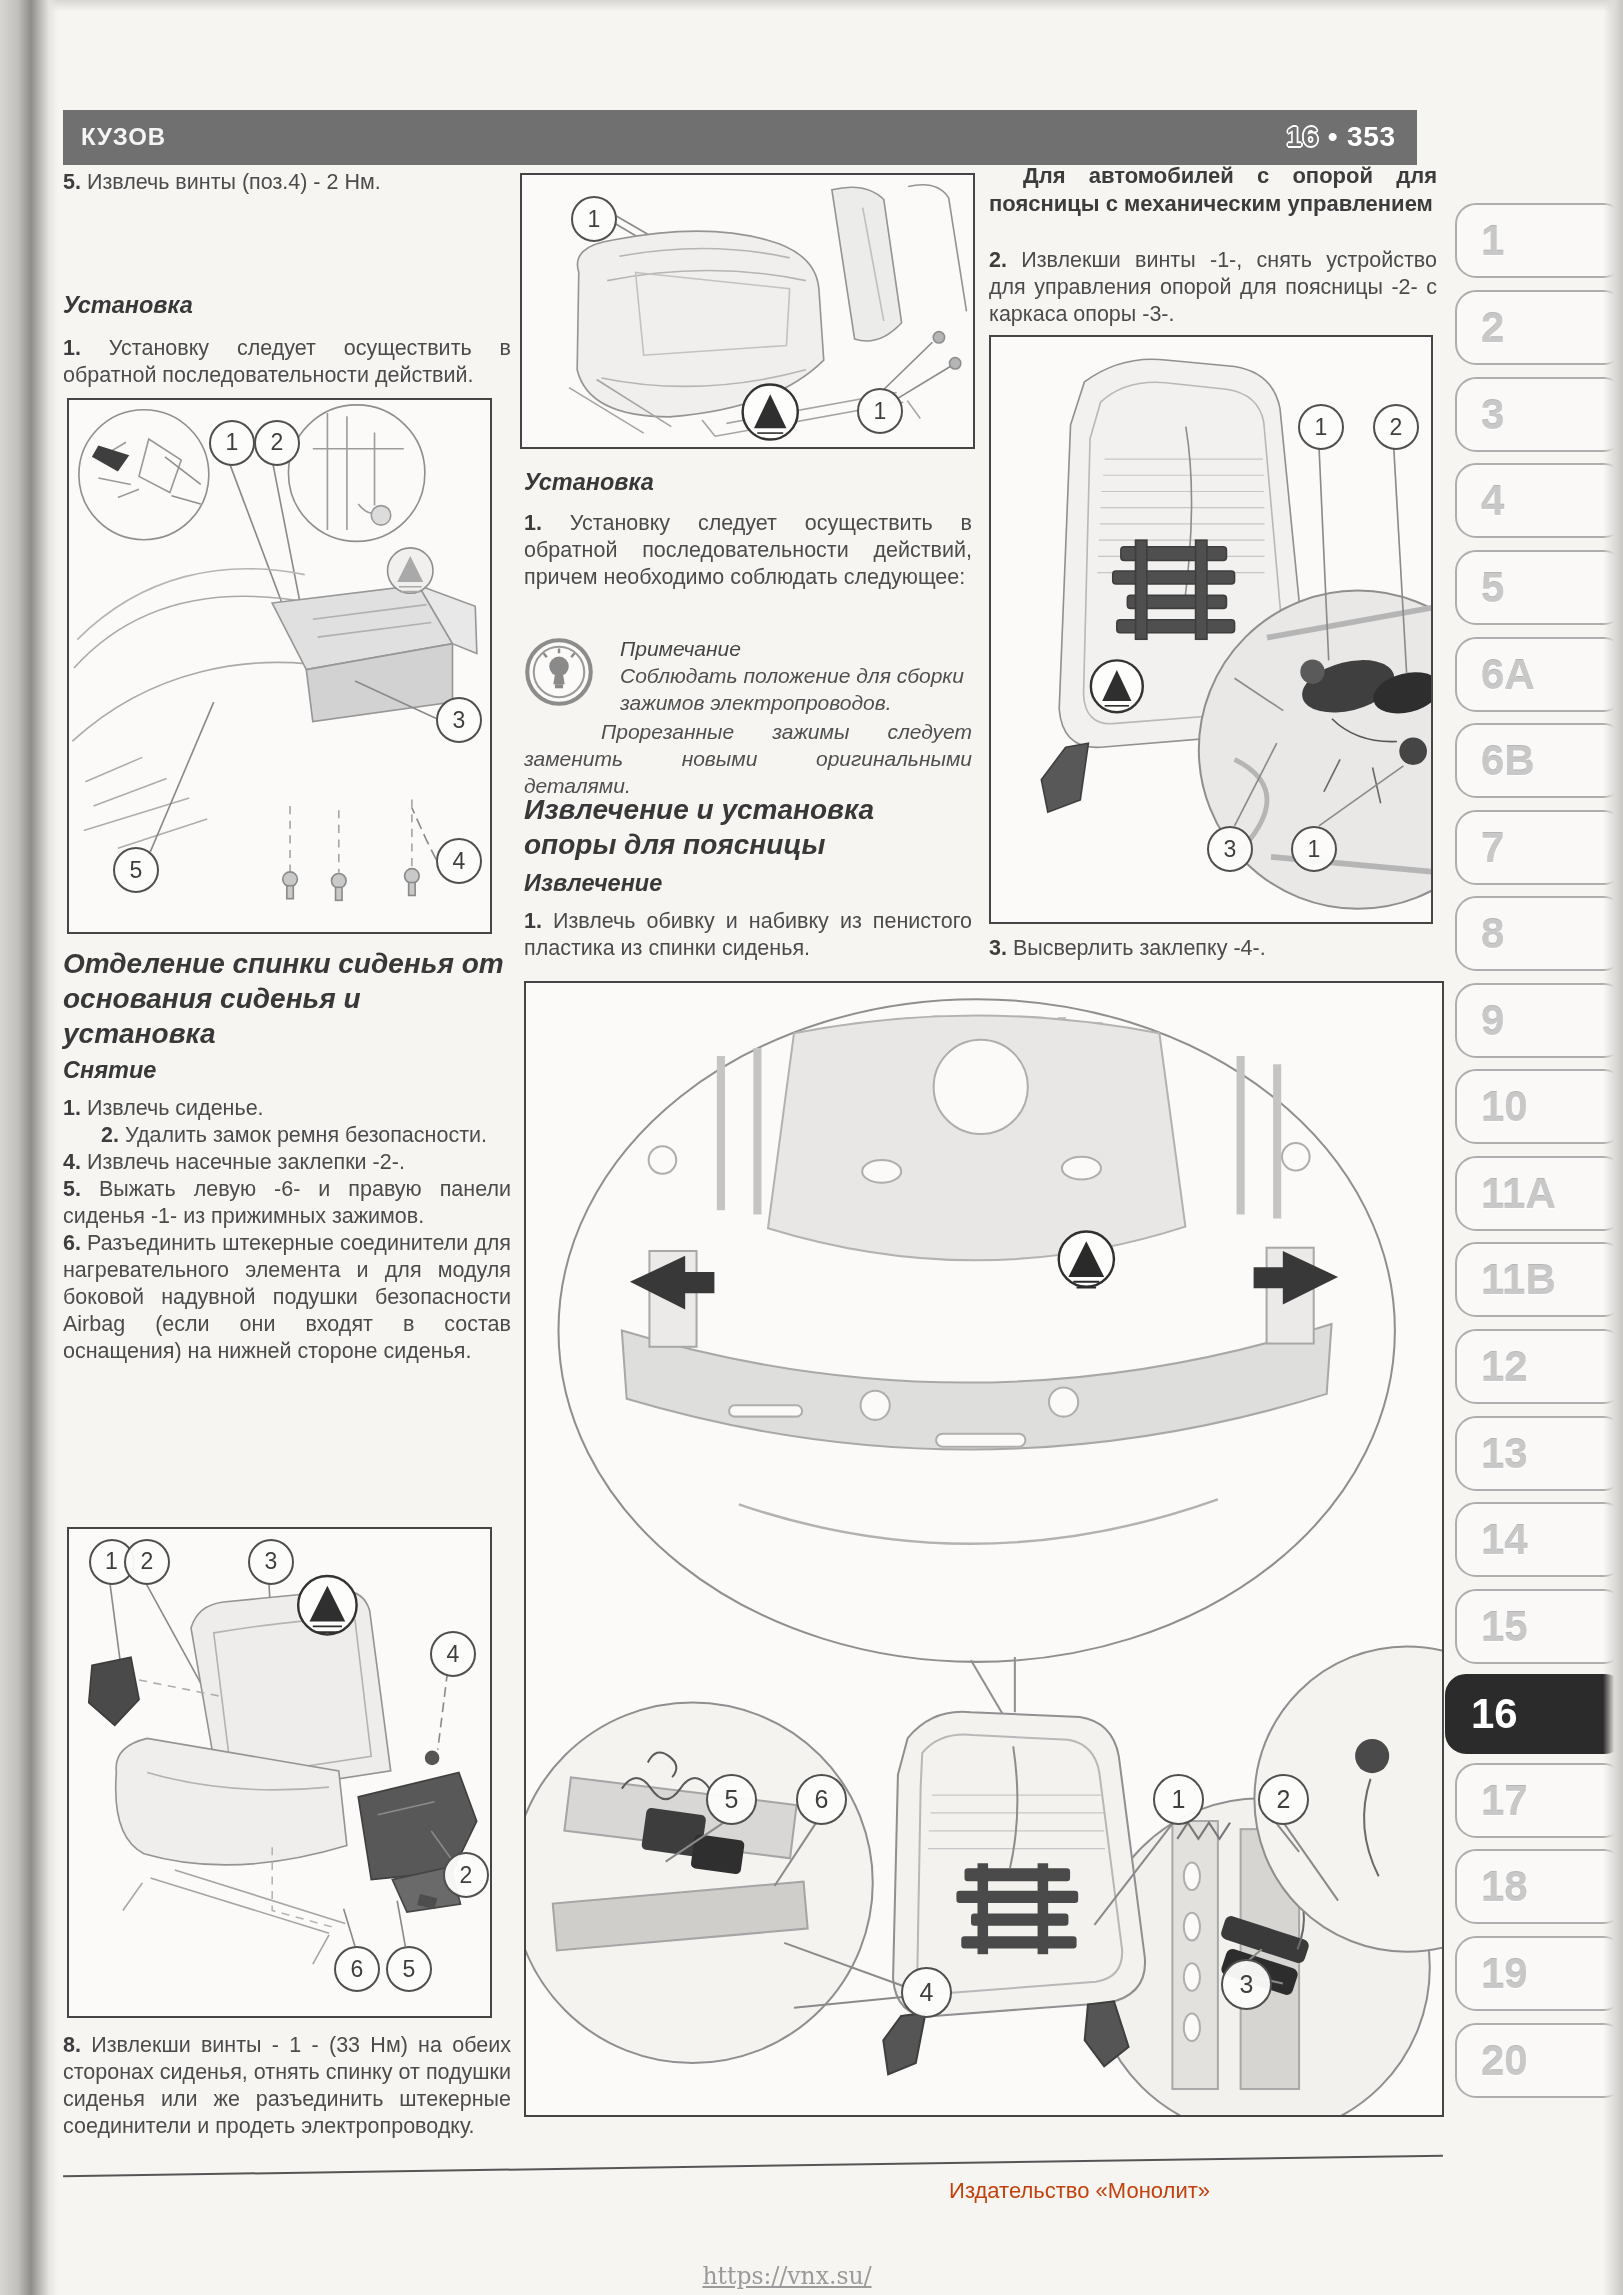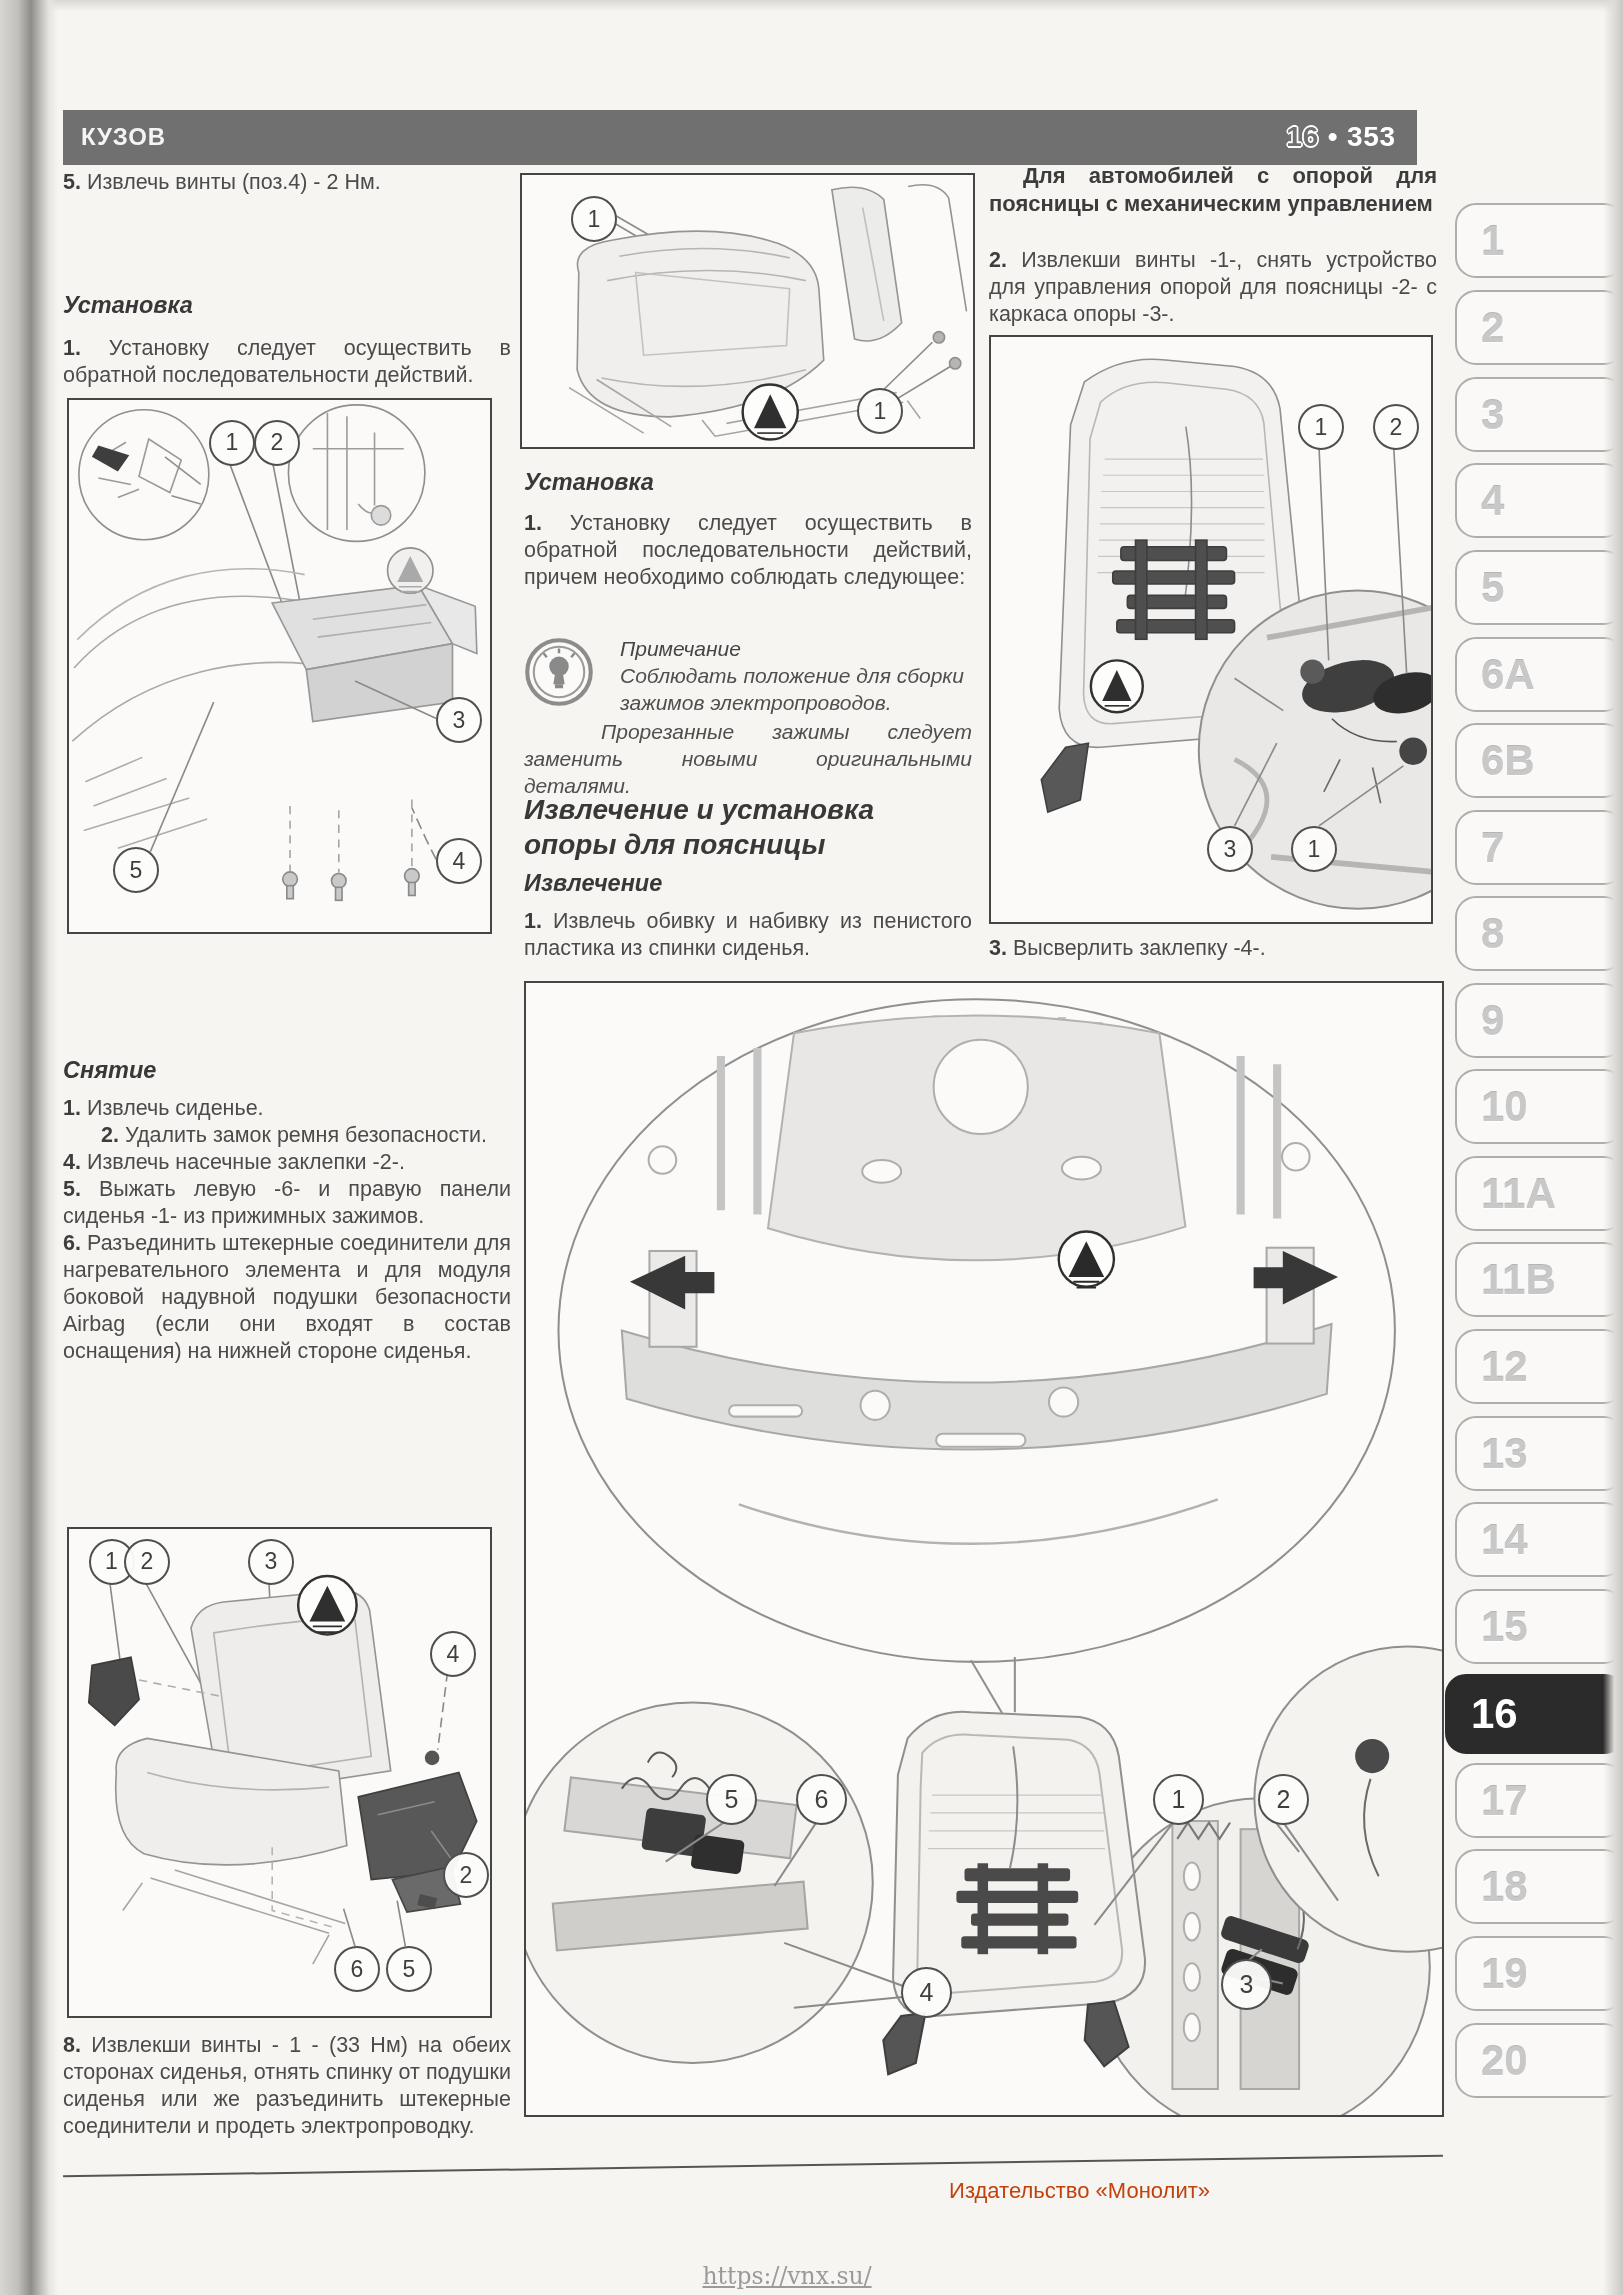--- a/index.html
+++ b/index.html
@@ -120,6 +120,9 @@
     <div class="co" style="left:44px;top:447px;">5</div>
   </div>
 
+  <div class="blk" style="left:63px;top:946px;width:448px;">
+    <p class="hsec">Отделение спинки сиденья от основания сиденья и установка</p>
+  </div>
 
   <div class="blk" style="left:63px;top:1057px;">
     <p class="hsub">Снятие</p>

